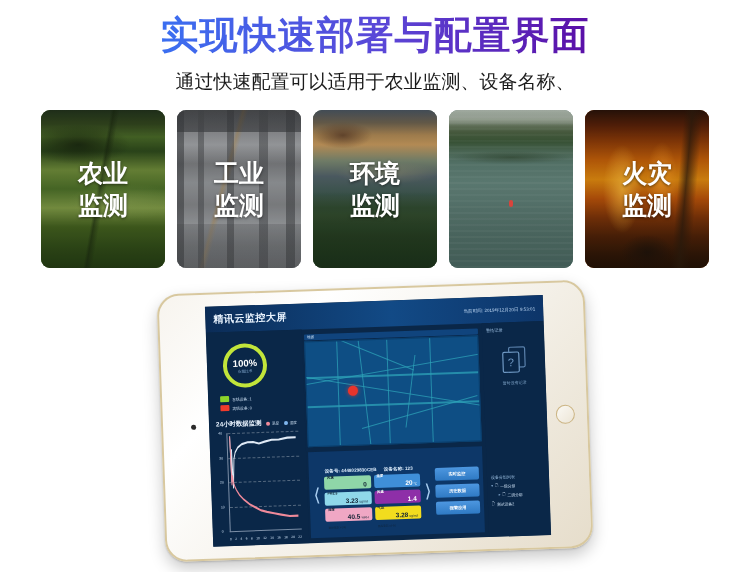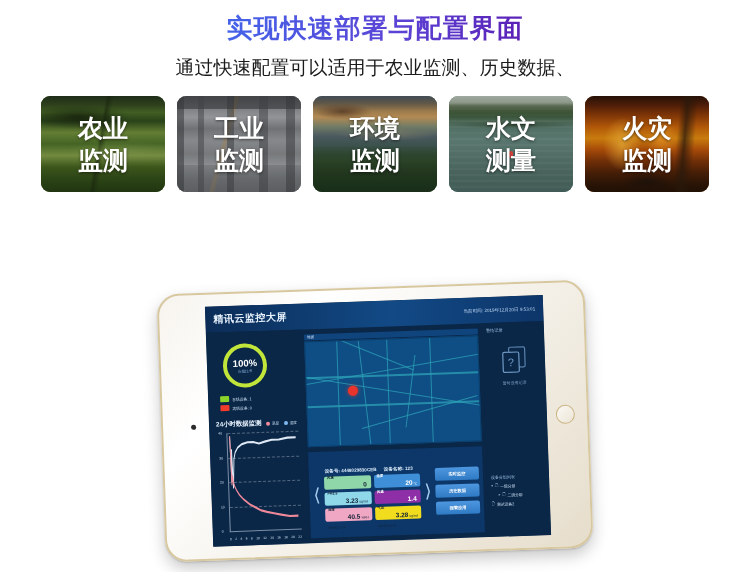--- a/index.html
+++ b/index.html
@@ -15,7 +15,7 @@
   .headline {
     text-align: center;
     margin-top: 14px;
-    font-size: 26px;
+    font-size: 38px;
     font-weight: bold;
     letter-spacing: 1px;
     background: linear-gradient(90deg, #2f7bf6 0%, #3b6ef0 22%, #5b45d6 52%, #5a10a8 78%, #460084 100%);

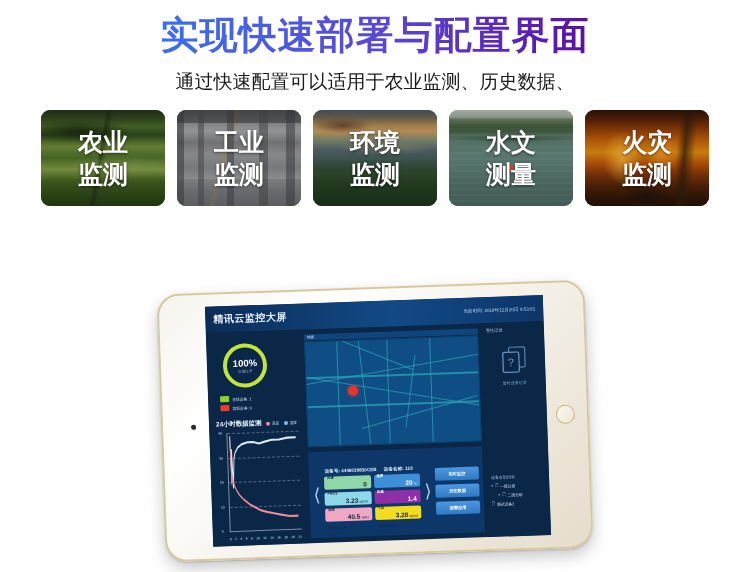--- a/index.html
+++ b/index.html
@@ -288,7 +288,7 @@
 
 <h1 class="headline">实现快速部署与配置界面</h1>
 <div class="subline">
-  <div>通过快速配置可以适用于农业监测、历史数据、</div>
+  <div>通过快速配置可以适用于农业监测、设备名称、</div>
 </div>
 
 <div class="cards">

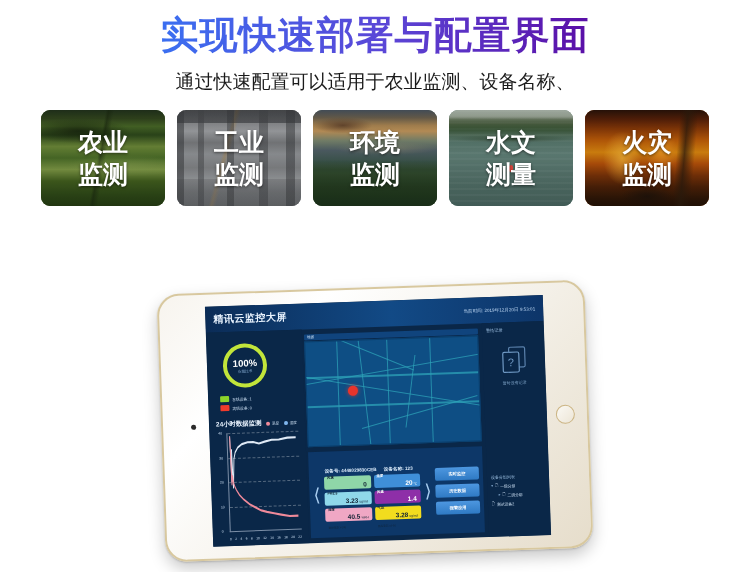--- a/index.html
+++ b/index.html
@@ -42,7 +42,7 @@
     margin-top: 14px;
   }
   .card {
-    width: 124px; height: 96px;
+    width: 124px; height: 158px;
     border-radius: 9px;
     position: relative;
     overflow: hidden;

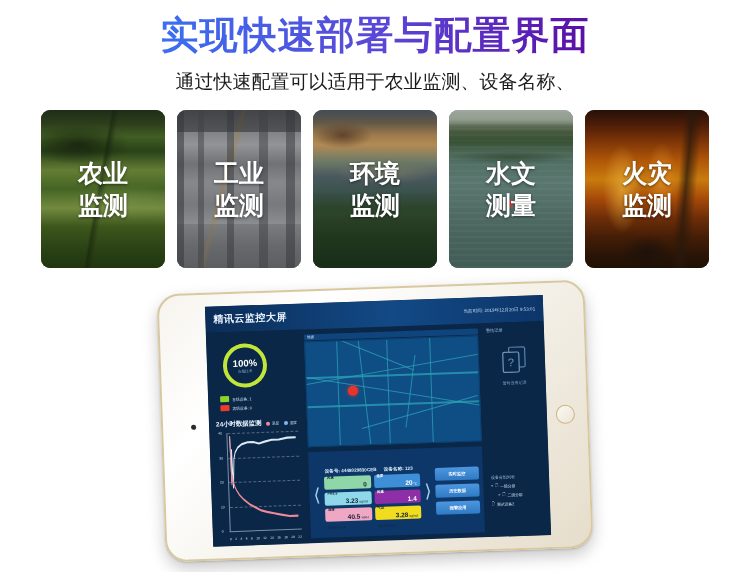--- a/index.html
+++ b/index.html
@@ -317,10 +317,6 @@
     <div class="bg bg-water">
         <i class="dot-buoy"></i>
       </div>
-    <div class="label">
-      <div>水文</div>
-        <div>测量</div>
-    </div>
   </div>
   <div class="card">
     <div class="bg bg-fire"></div>

